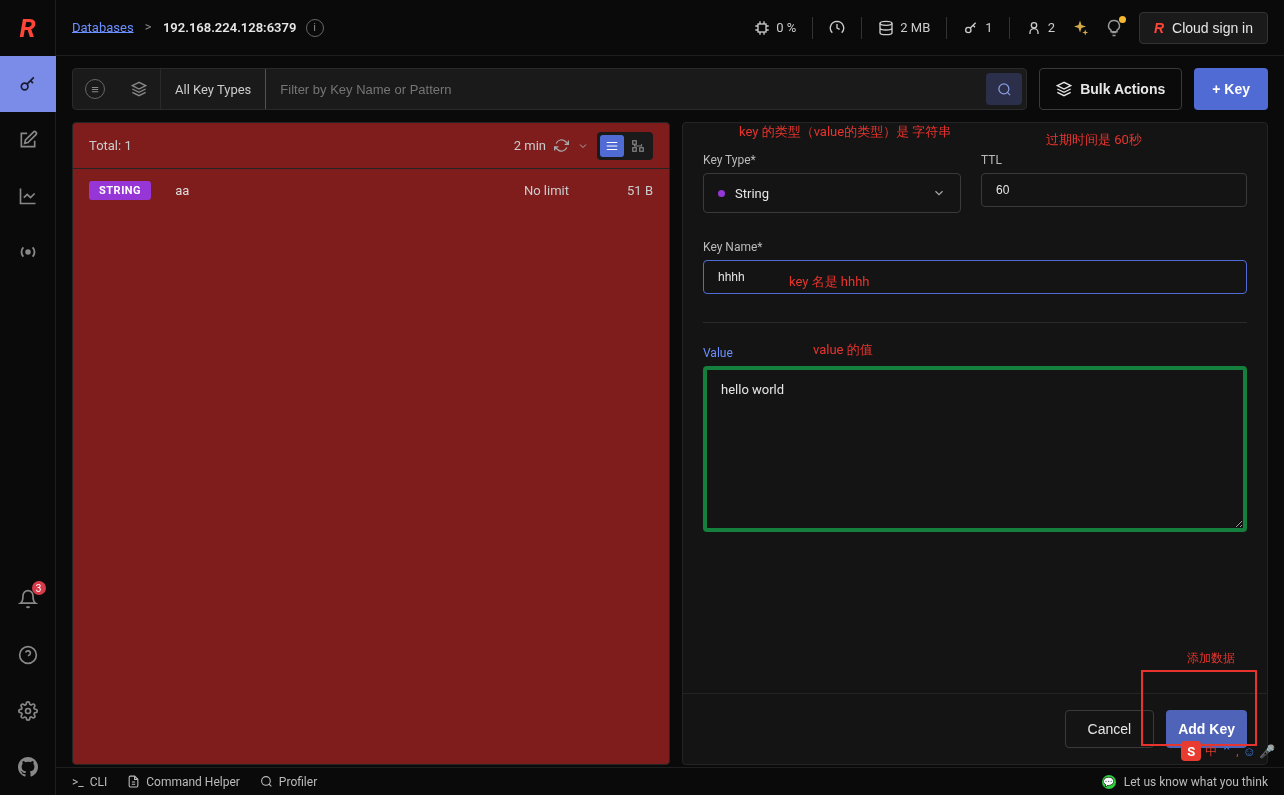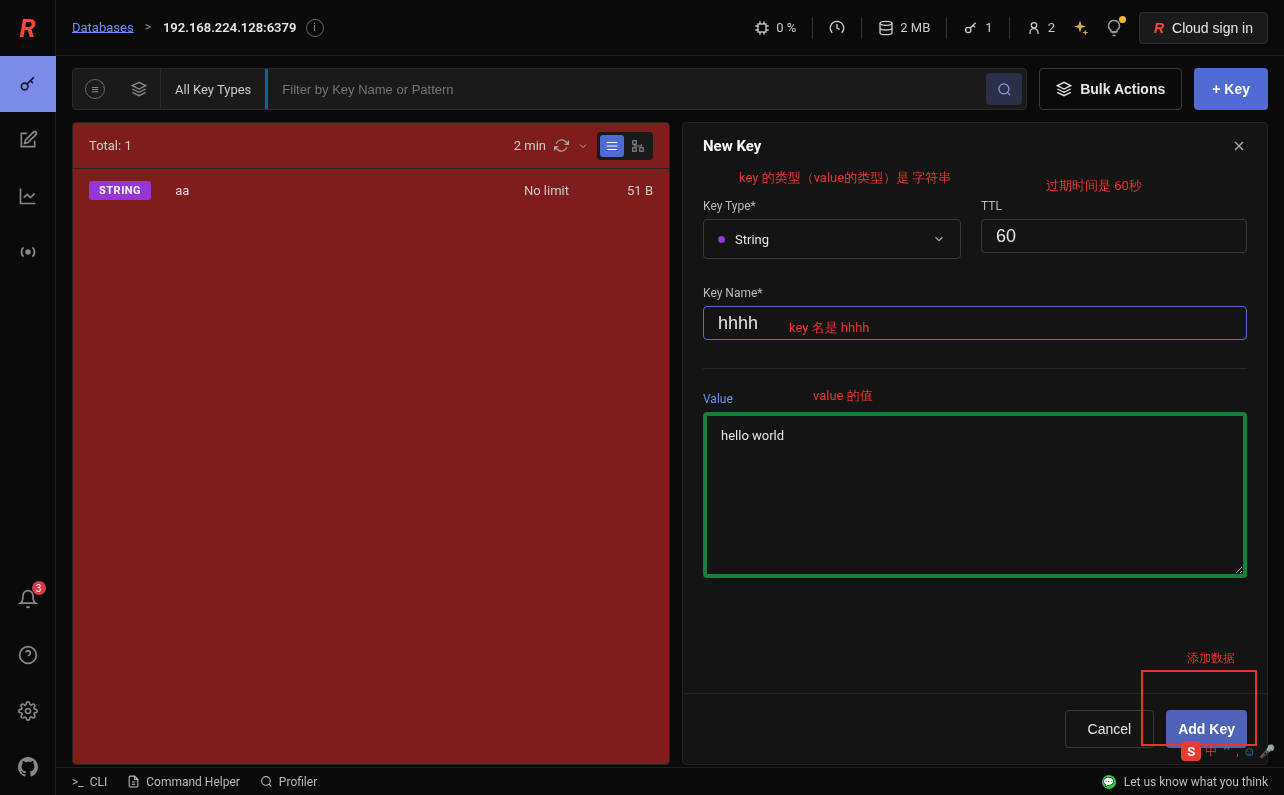--- a/index.html
+++ b/index.html
@@ -157,7 +157,7 @@
 .filter-label {
   padding: 5px 14px;
   color: #ccc;
-  border-right: 3px solid #0369a1;
+  border-right: 1px solid #0369a1;
   height: 100%;
   display: flex;
   align-items: center;

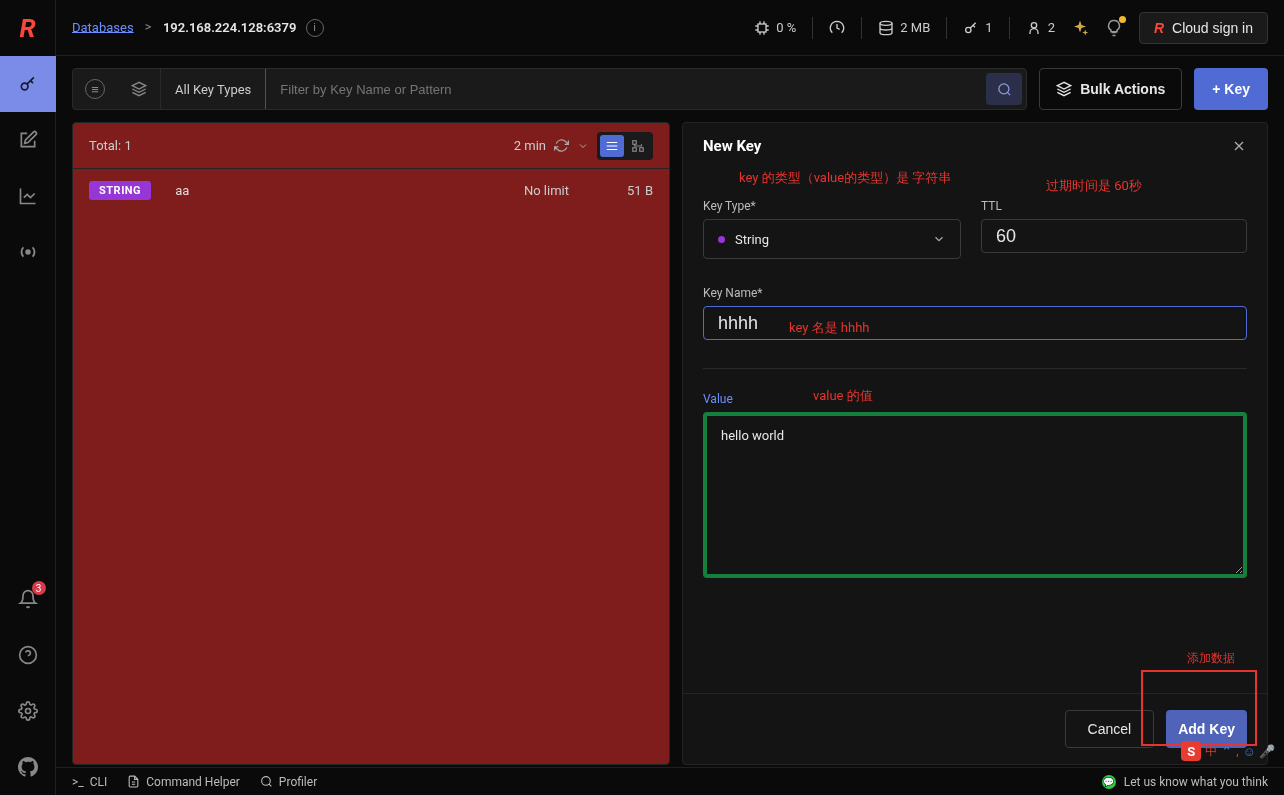--- a/index.html
+++ b/index.html
@@ -616,14 +616,6 @@
 </div>
 
 <div class="new-key-panel">
-  <div class="new-key-header">
-    <span class="new-key-title">New Key</span>
-    <span class="close-btn">
-      <svg width="16" height="16" viewBox="0 0 24 24" fill="none" stroke="currentColor" stroke-width="2">
-          <path d="M18 6L6 18M6 6l12 12"></path>
-        </svg>
-    </span>
-  </div>
   <div class="form-body">
     <div class="annotation ann-keytype">key 的类型（value的类型）是 字符串</div>
     <div class="annotation ann-ttl">过期时间是 60秒</div>

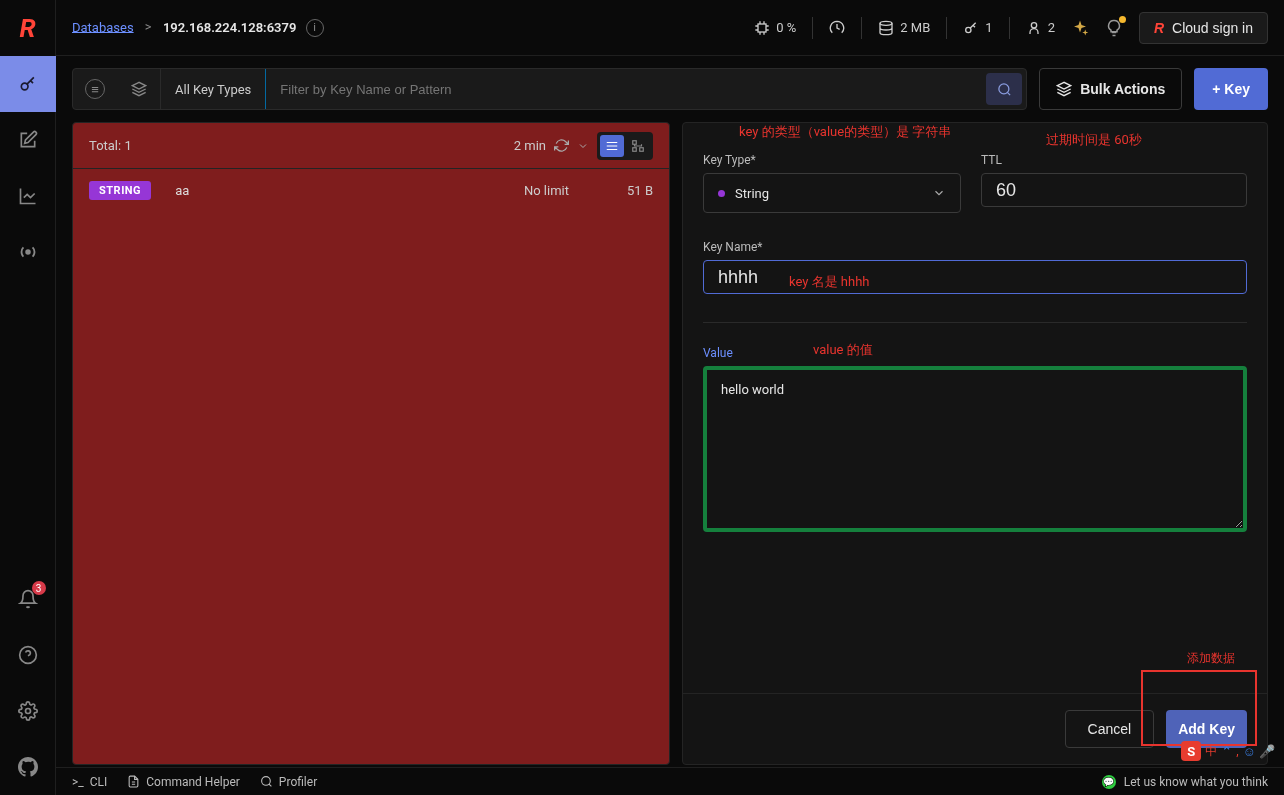--- a/index.html
+++ b/index.html
@@ -310,7 +310,7 @@
   padding: 16px 14px;
   color: #e6e6e6;
   outline: none;
-  font-size: 18px;
+  font-size: 12px;
 }
 .text-input.focused { border-color: #516bd5; }
 .hr { border: none; border-top: 1px solid #2a2a2a; margin: 28px 0 0; }

